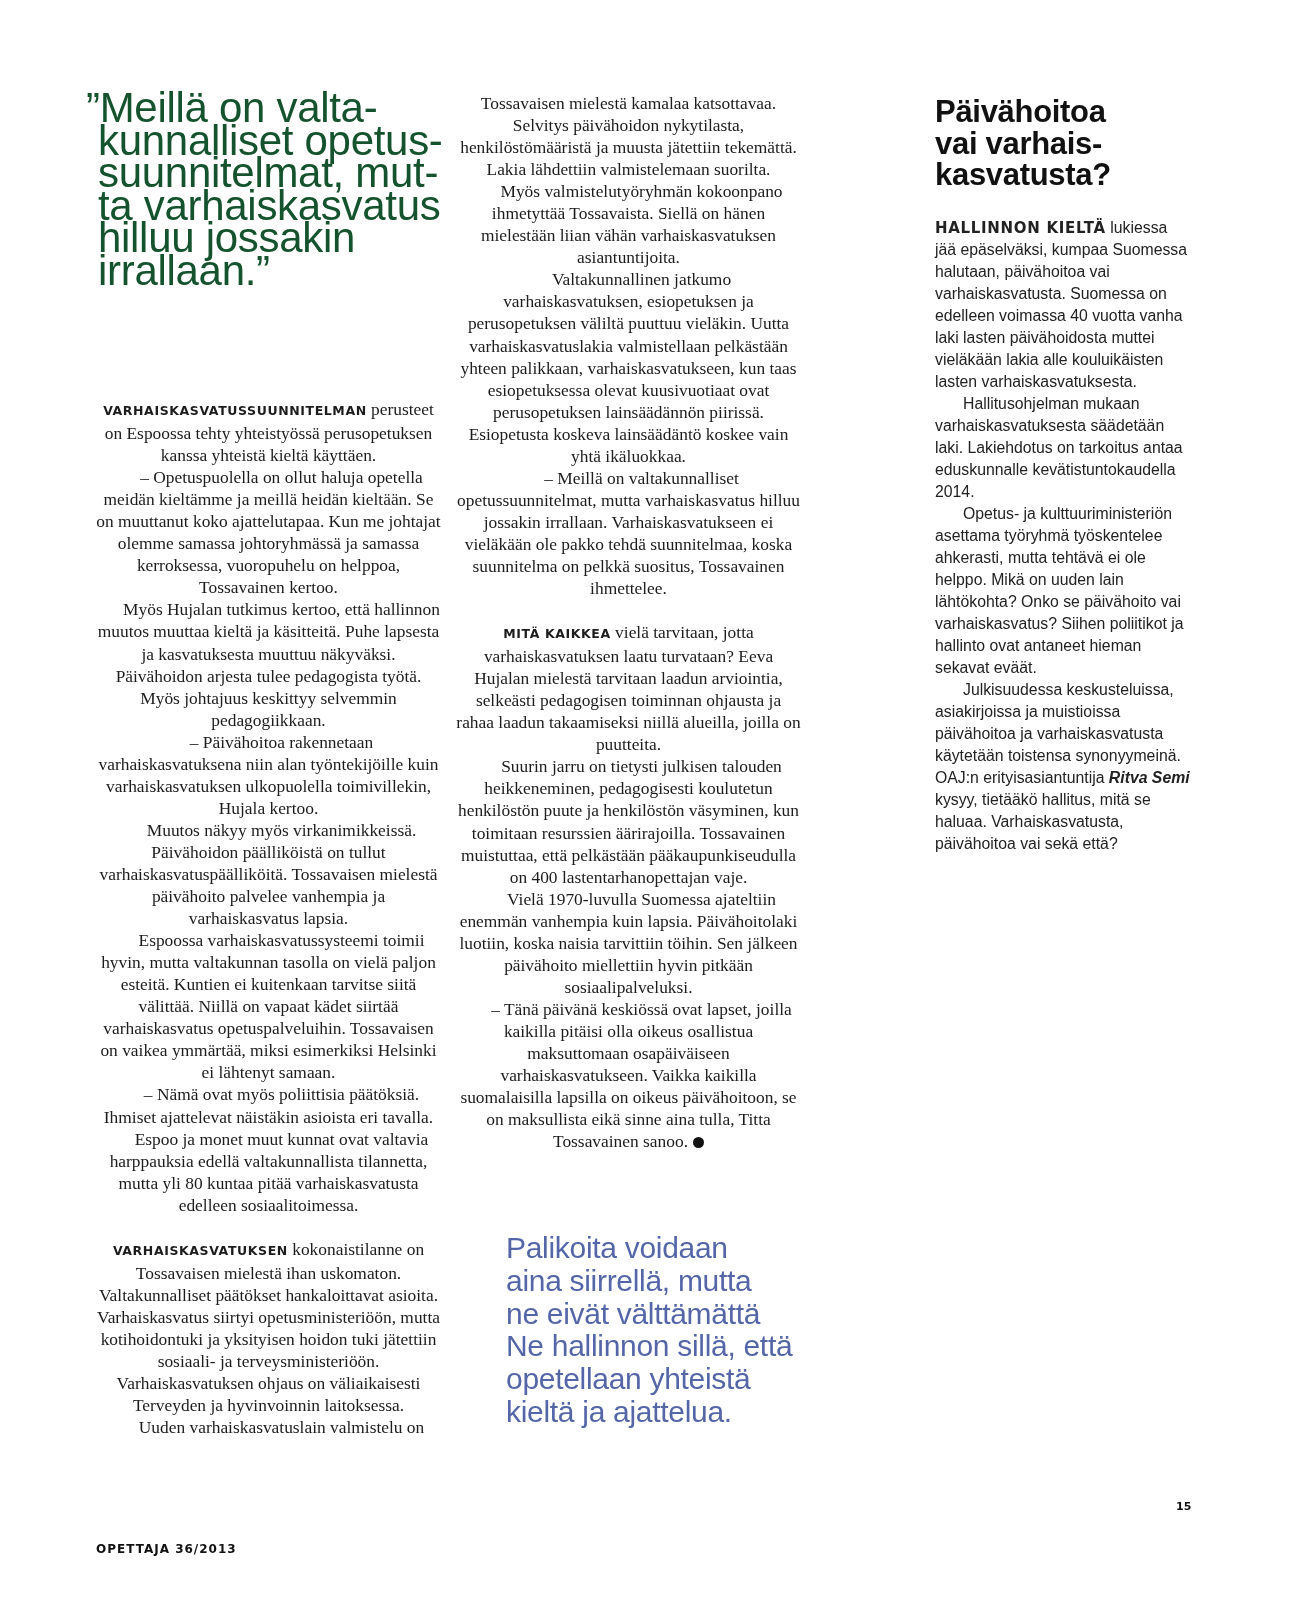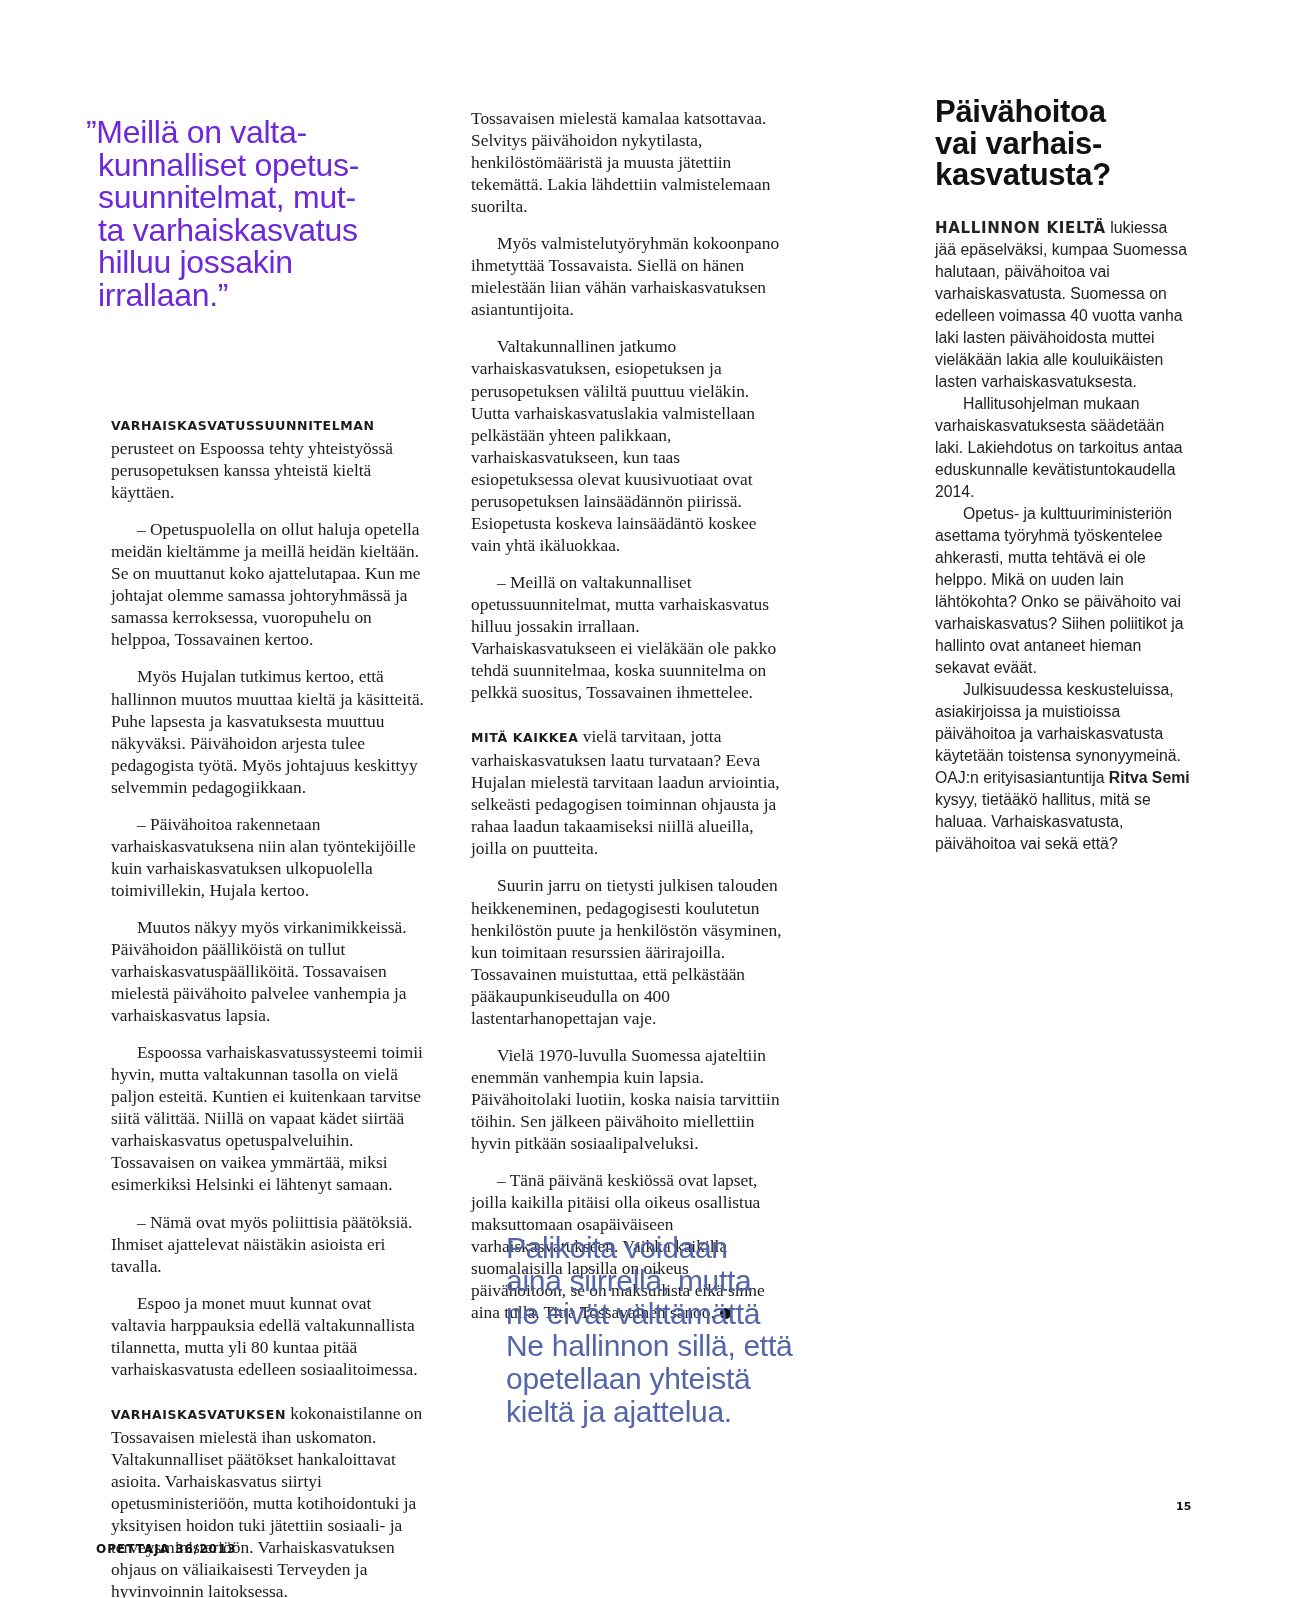--- a/index.html
+++ b/index.html
@@ -8,7 +8,7 @@
   .pullquote-top {
     position: absolute; left: 86px; top: 92px; width: 320px;
     font-family: "Liberation Sans", sans-serif;
-    color: #6d28d9; font-size: 32px; line-height: 32.6px; letter-spacing: -0.3px; margin-top: 24px;
+    color: #14532d; font-size: 42px; line-height: 32.6px; letter-spacing: -0.3px;
   }
   .pullquote-top .line { display: block; padding-left: 12px; white-space: nowrap; }
   .pullquote-top .line.first { padding-left: 0; }

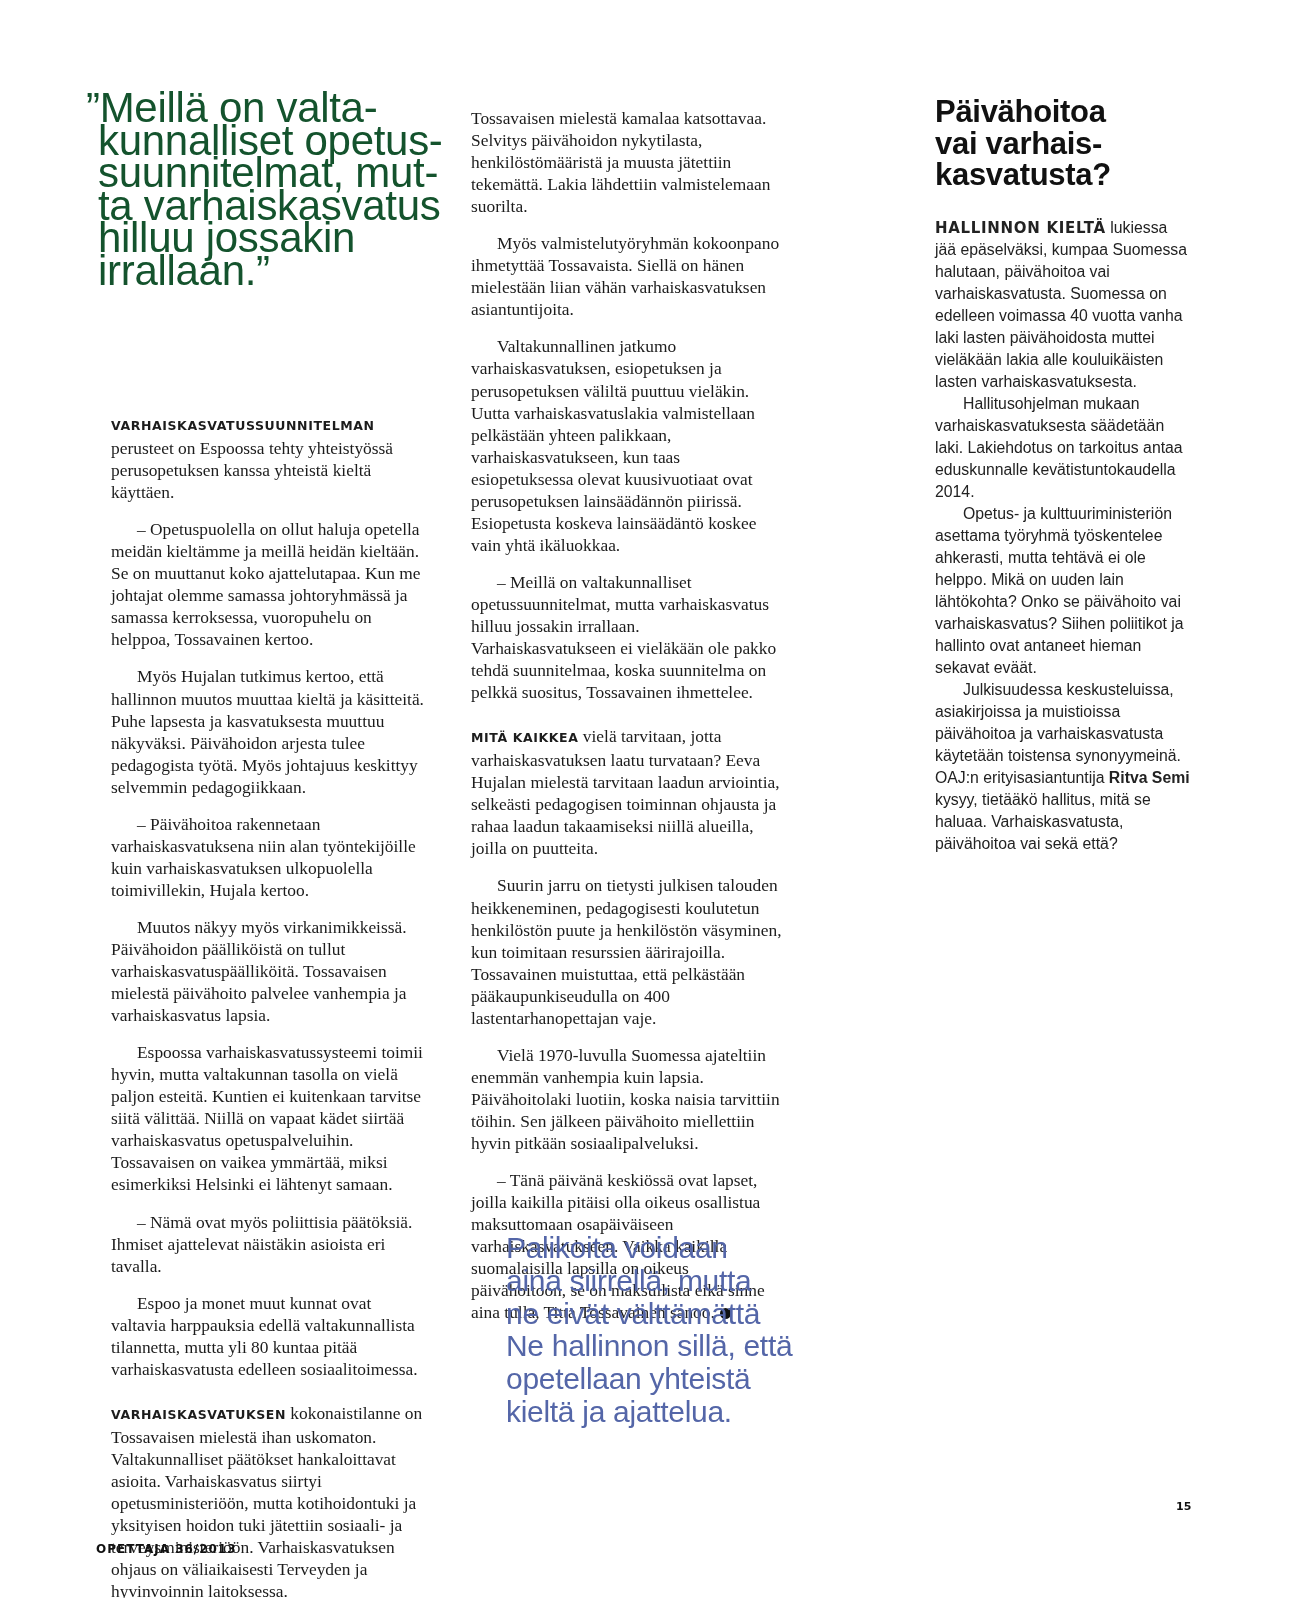--- a/index.html
+++ b/index.html
@@ -14,7 +14,7 @@
   .pullquote-top .line.first { padding-left: 0; }
 
   .col { position: absolute; font-family: "Liberation Serif", serif; font-size: 17.4px; line-height: 22.05px; color: #1c1c1c; }
-  .col p { margin: 15px; text-align: left; }
+  .col p { margin: 0; text-align: center; }
   .col p.indent { text-indent: 26px; }
   .col p.section { margin-top: 22px; }
   .lead {

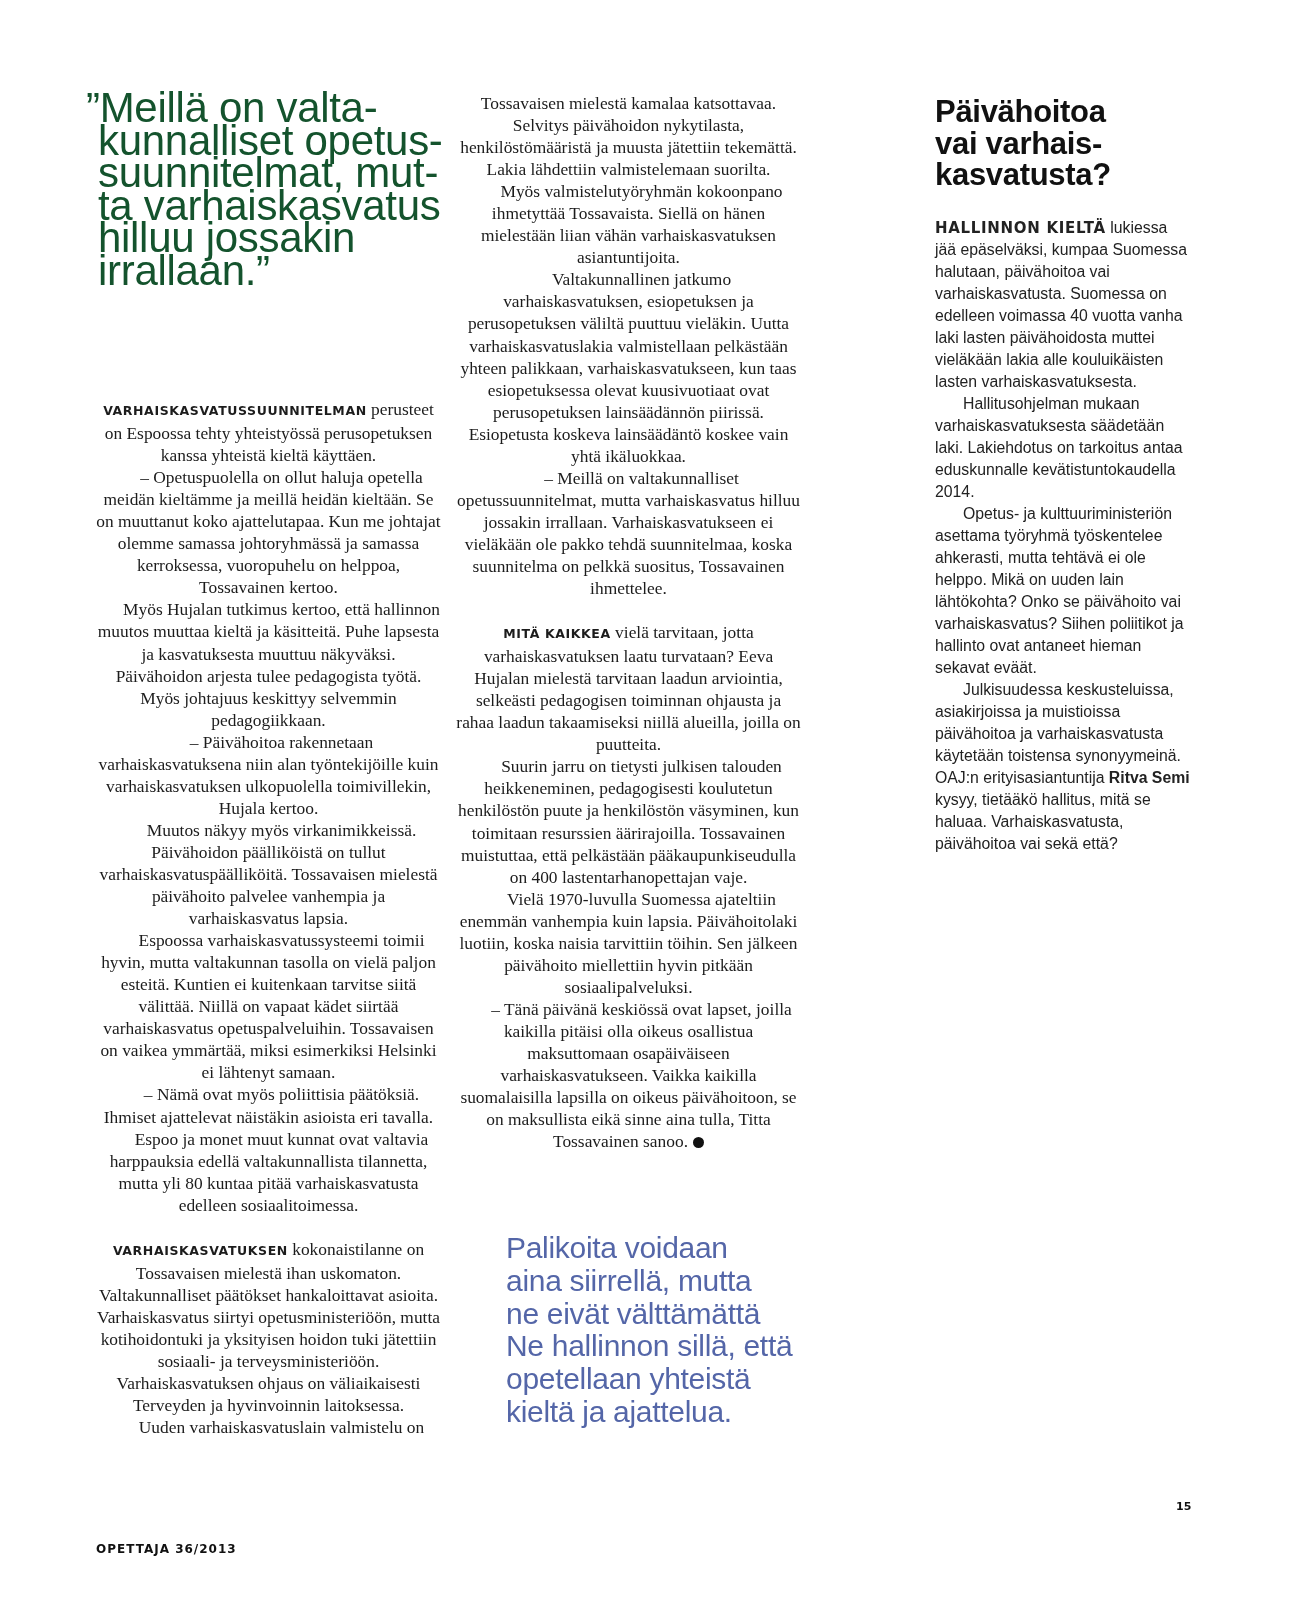--- a/index.html
+++ b/index.html
@@ -41,7 +41,7 @@
   .sidebar .body p { margin: 0; }
   .sidebar .body p.indent { text-indent: 28px; }
   .sidebar .lead { font-size: 15px; letter-spacing: 0.7px; }
-  .sidebar b { font-weight: bold; }
+  .sidebar b { font-weight: bold; font-style: italic; }
 
   .footer-left { position: absolute; left: 96px; top: 1500px; font-family: "DejaVu Sans", sans-serif; font-weight: bold; font-size: 12px; letter-spacing: 1px; color: #111; margin-top: 42px; }
   .footer-right { position: absolute; left: 1176px; top: 1500px; font-family: "DejaVu Sans", sans-serif; font-weight: bold; font-size: 11px; color: #111; }

